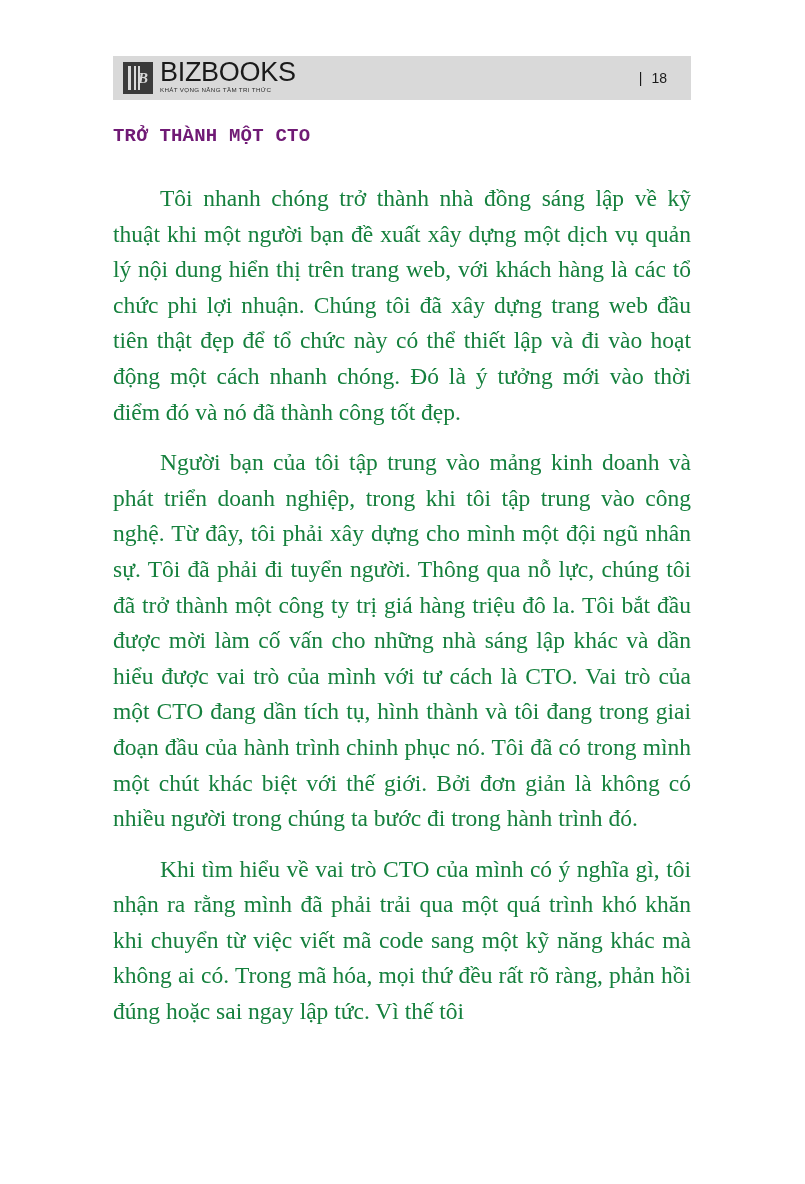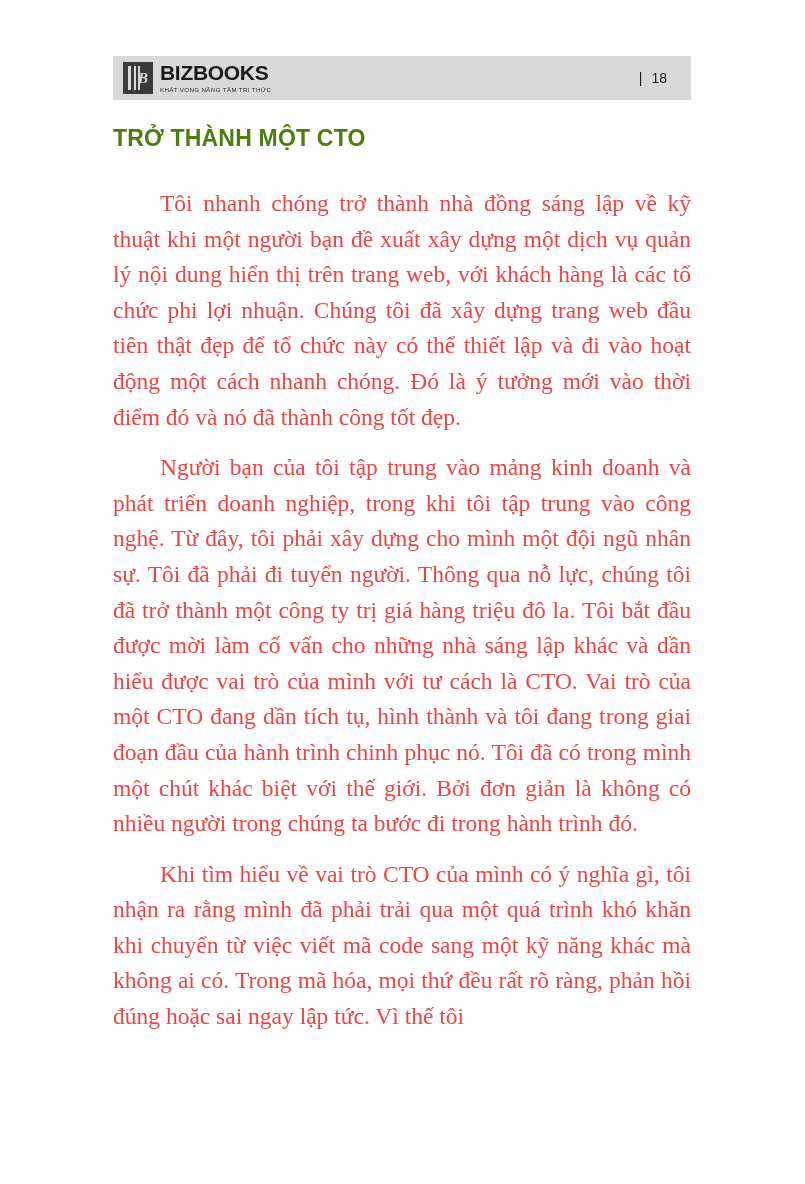--- a/index.html
+++ b/index.html
@@ -90,8 +90,8 @@
   }
   .brand-title {
     font-family: "Liberation Sans", sans-serif;
-    font-weight: bold;
-    font-size: 21px;
+    font-weight: normal;
+    font-size: 27px;
     line-height: 21px;
     letter-spacing: -0.3px;
     color: #1a1a1a;

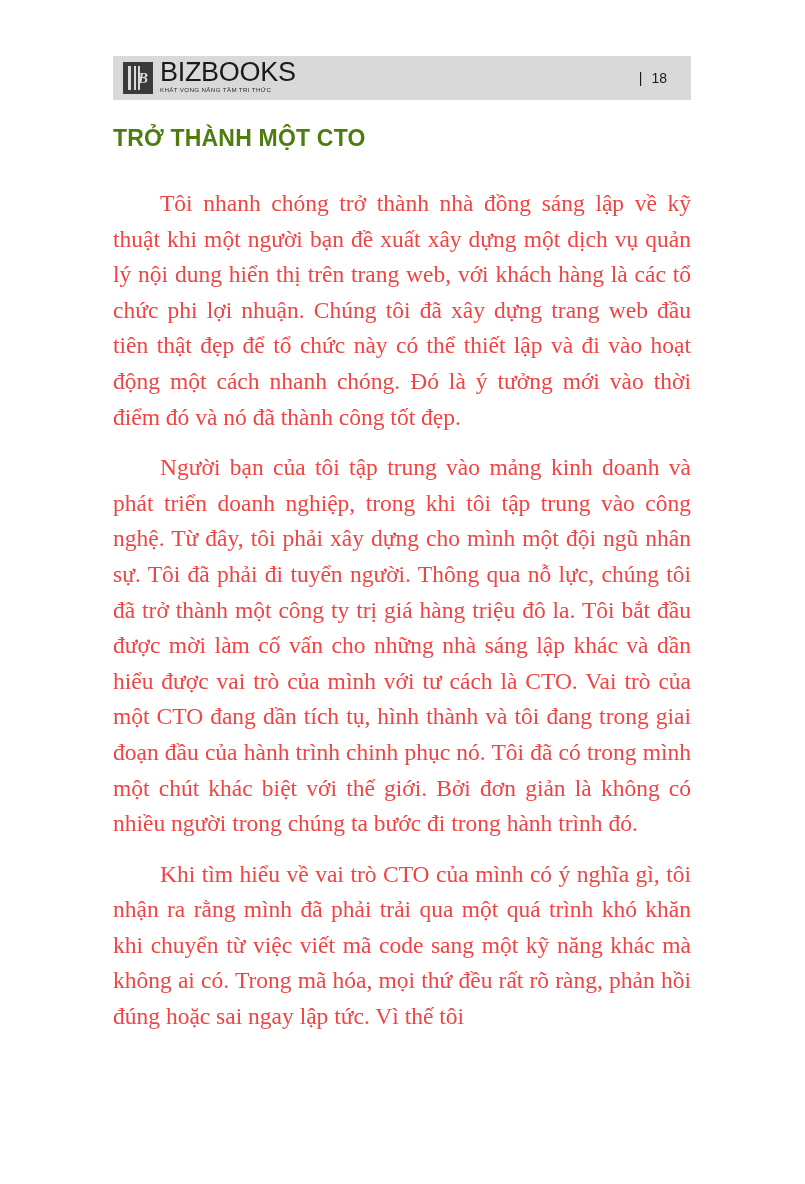--- a/index.html
+++ b/index.html
@@ -127,11 +127,11 @@
   }
 
   .chapter-title {
-    font-family: Liberation Sans, sans-serif;
+    font-family: Liberation Mono, monospace;
     font-weight: bold;
-    font-size: 23px;
+    font-size: 19px;
     letter-spacing: 0.2px;
-    color: #4d7c0f;
+    color: #701a75;
     margin: 0 0 34px 0;
   }
 

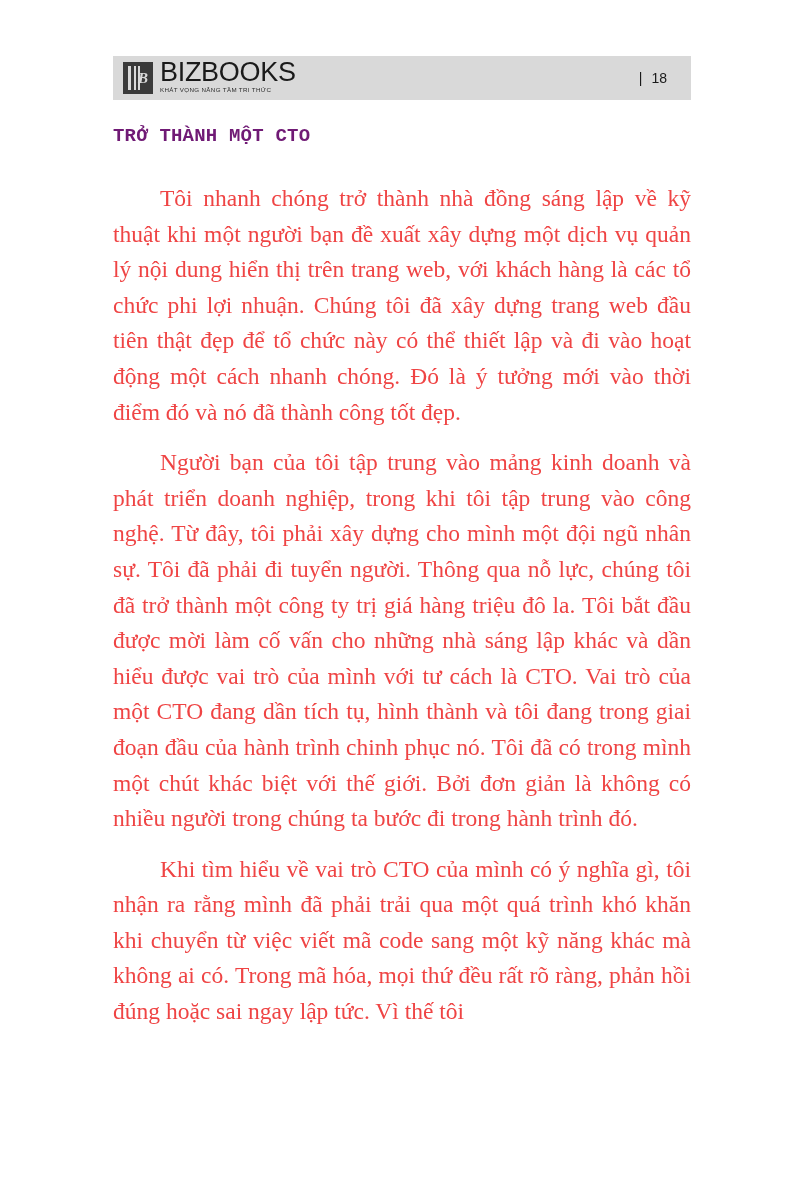--- a/index.html
+++ b/index.html
@@ -142,7 +142,7 @@
     text-align: justify;
     text-justify: inter-word;
     text-indent: 47px;
-    color: #ef4444;
+    color: #15803d;
     hyphens: none;
   }
   p.body-text:last-child {

